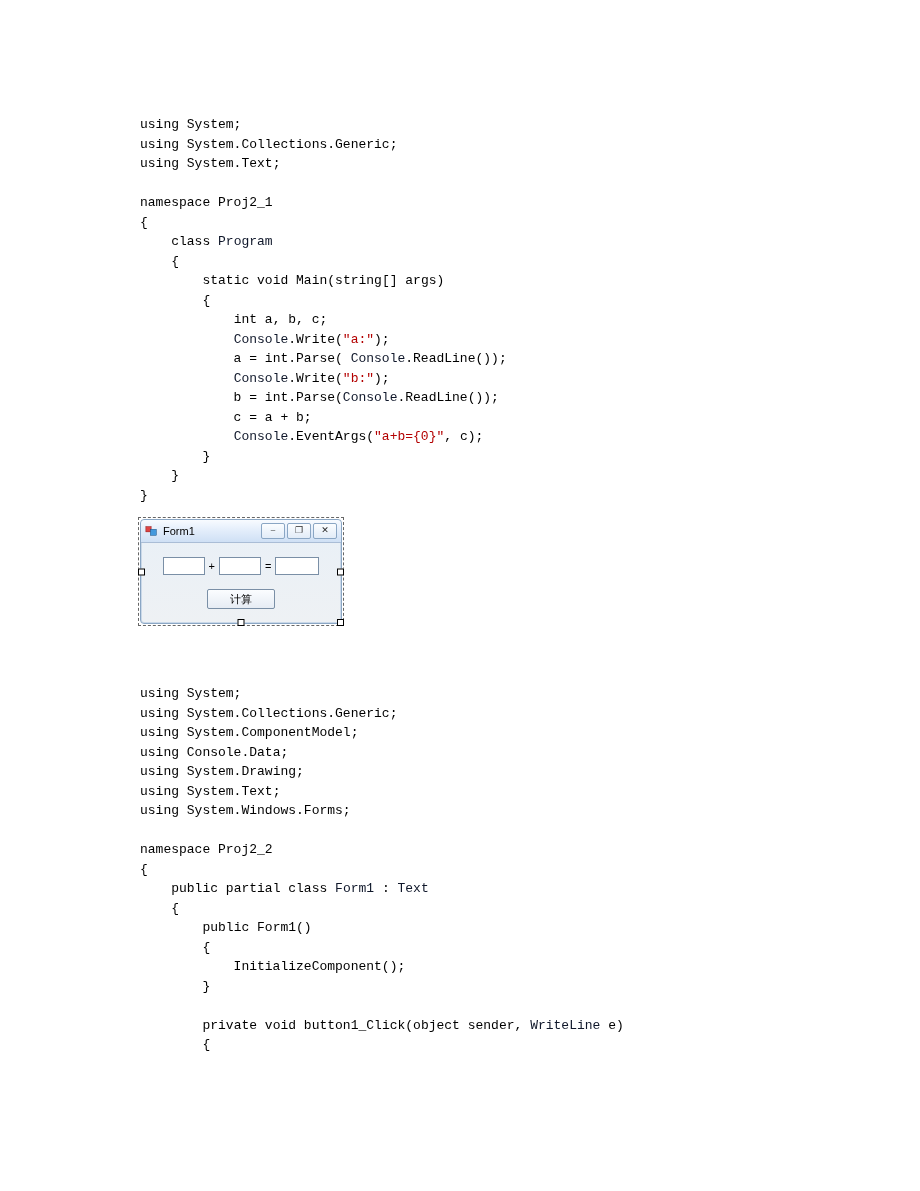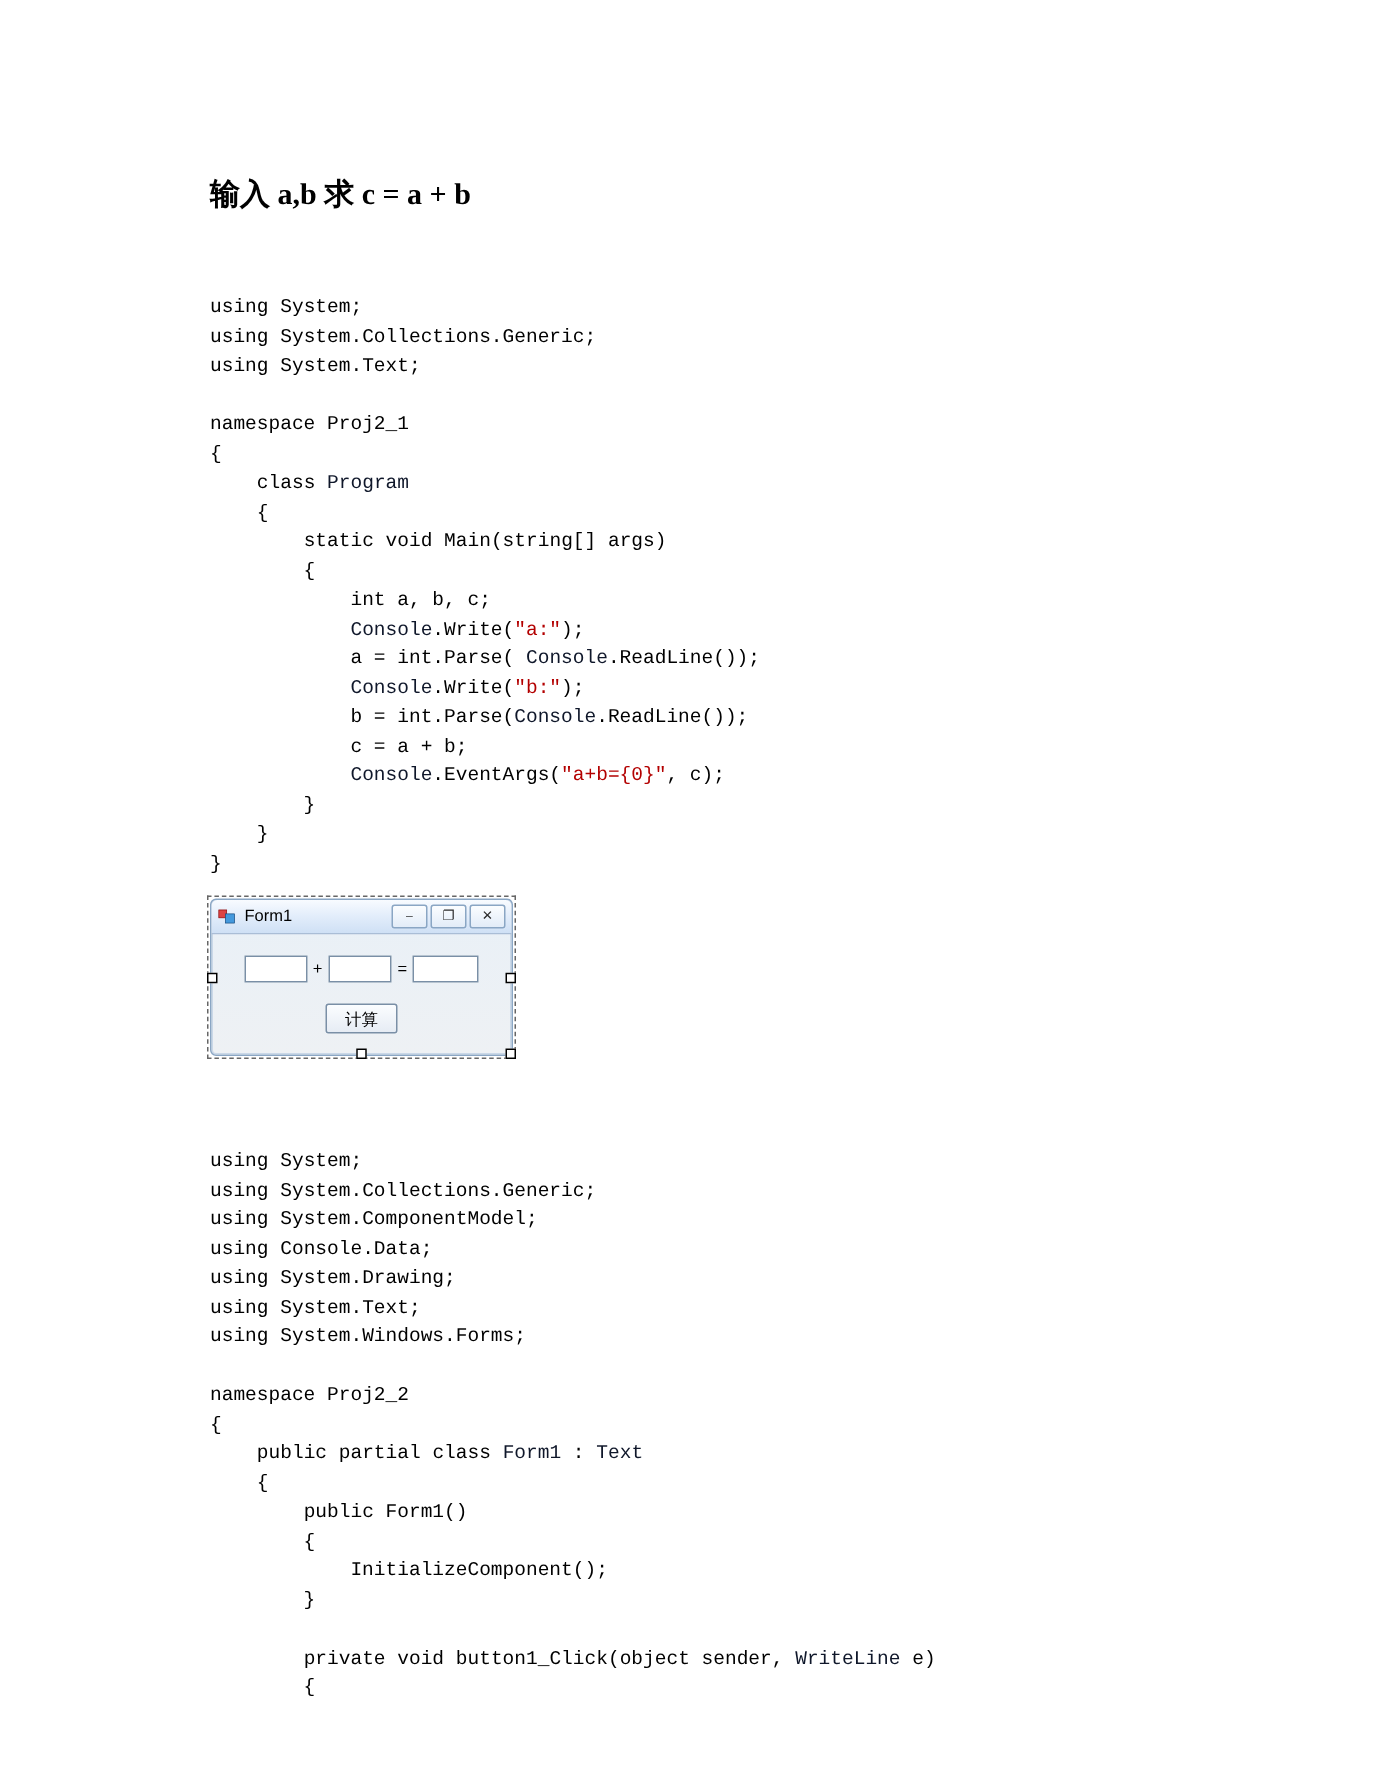--- a/index.html
+++ b/index.html
@@ -121,7 +121,6 @@
 
 <div class="page">
 
-  <h1 class="title">输入 a,b 求 c = a + b</h1>
 
   <pre class="code" id="code1"><span class="kw">using</span><span class="txt"> System;</span>
 <span class="kw">using</span><span class="txt"> System.Collections.Generic;</span>

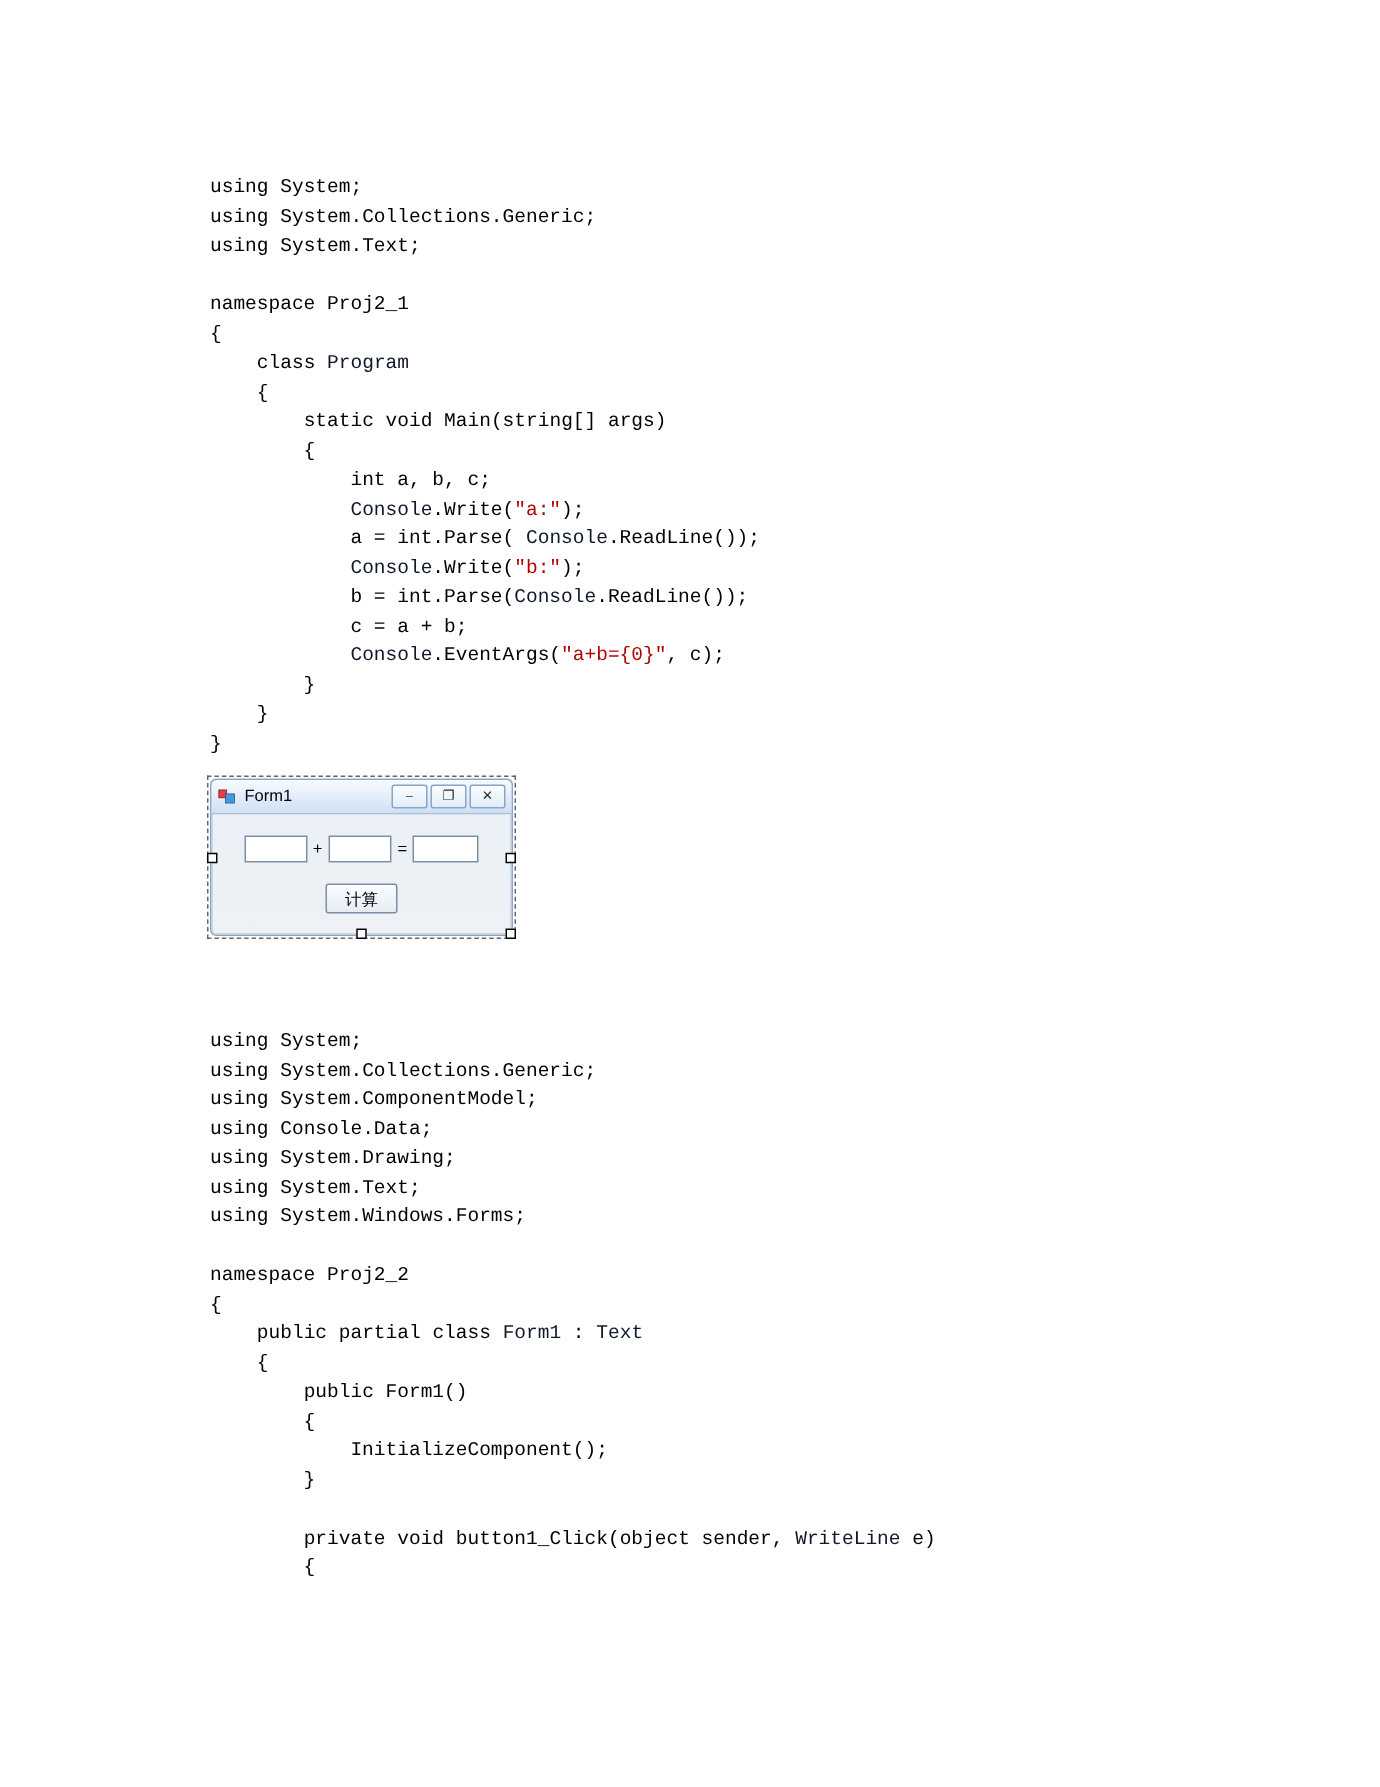--- a/index.html
+++ b/index.html
@@ -103,7 +103,7 @@
   .calc-btn {
     display:block;
     margin: 14px auto 4px auto;
-    width: 48px; height: 20px;
+    width: 68px; height: 20px;
     border: 1px solid #7a8fa6;
     border-radius: 2px;
     background: linear-gradient(#fbfdff,#e6ecf4);

